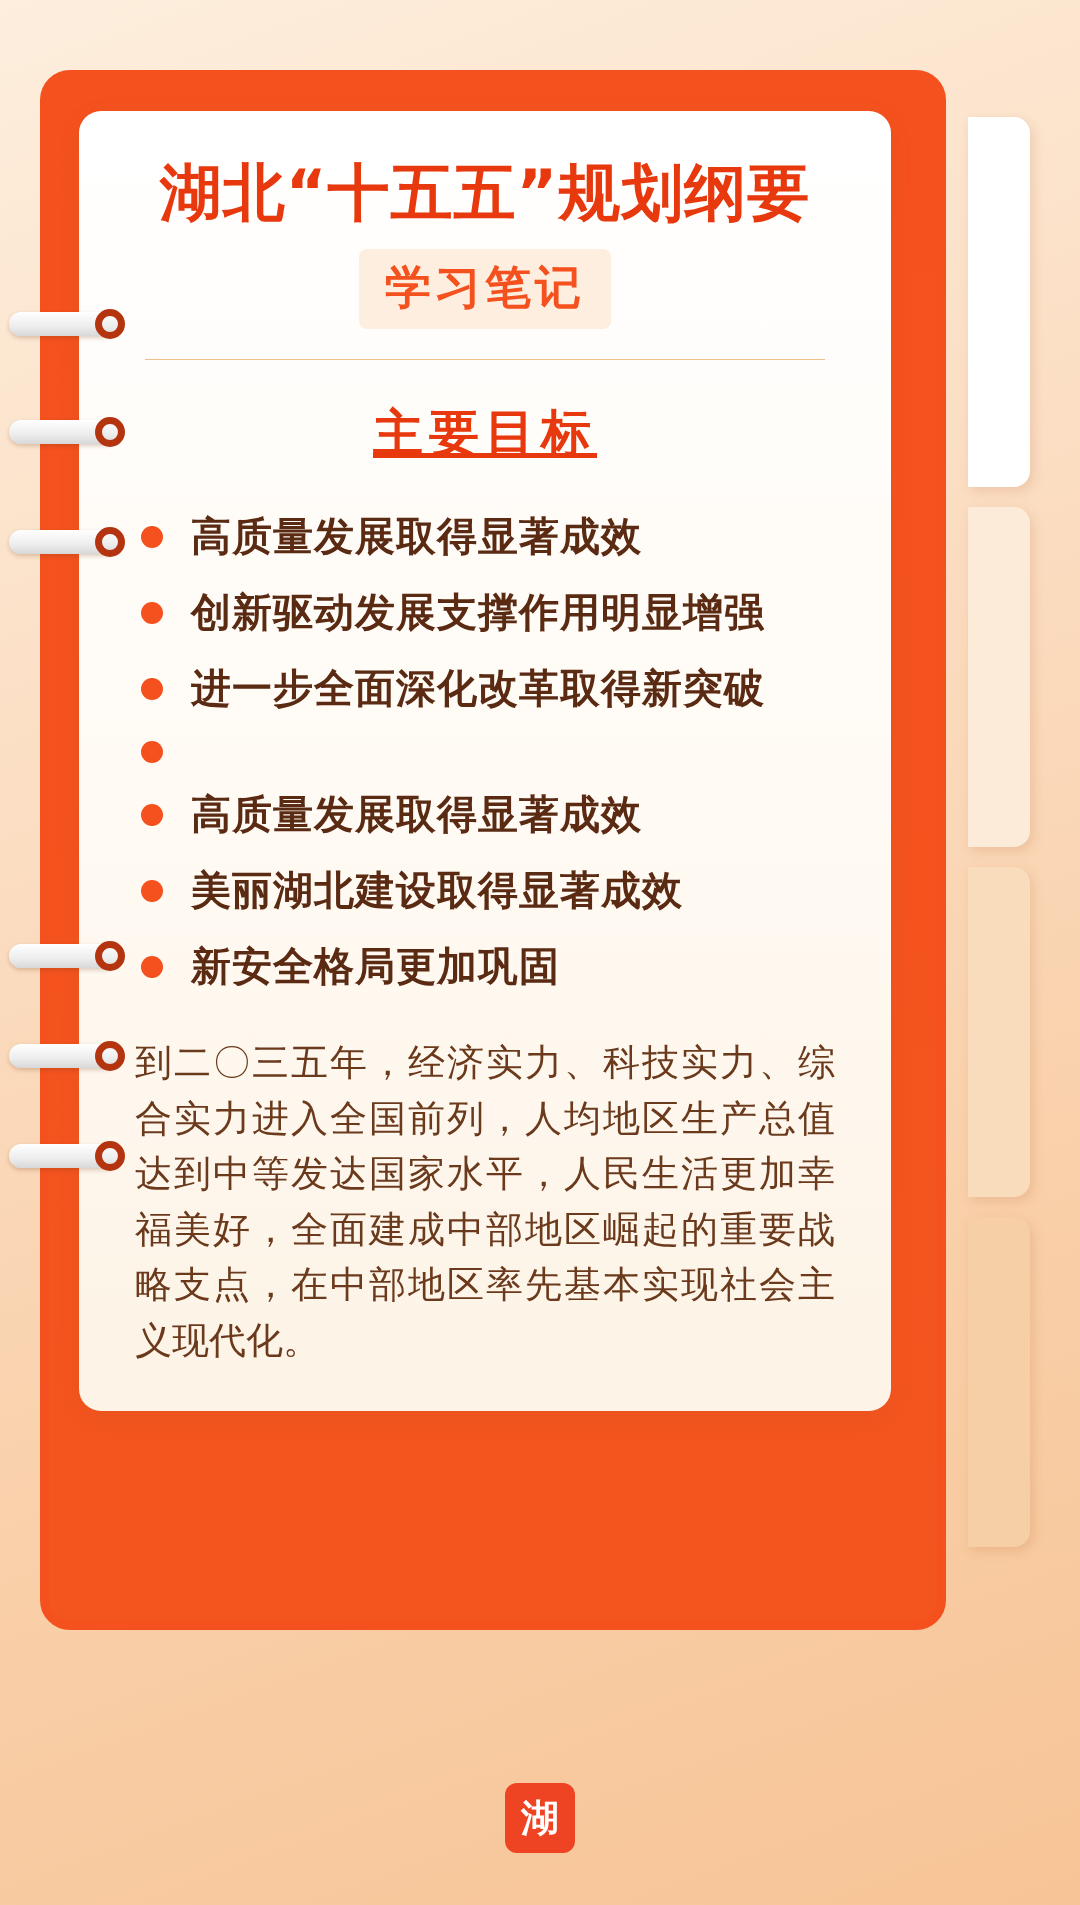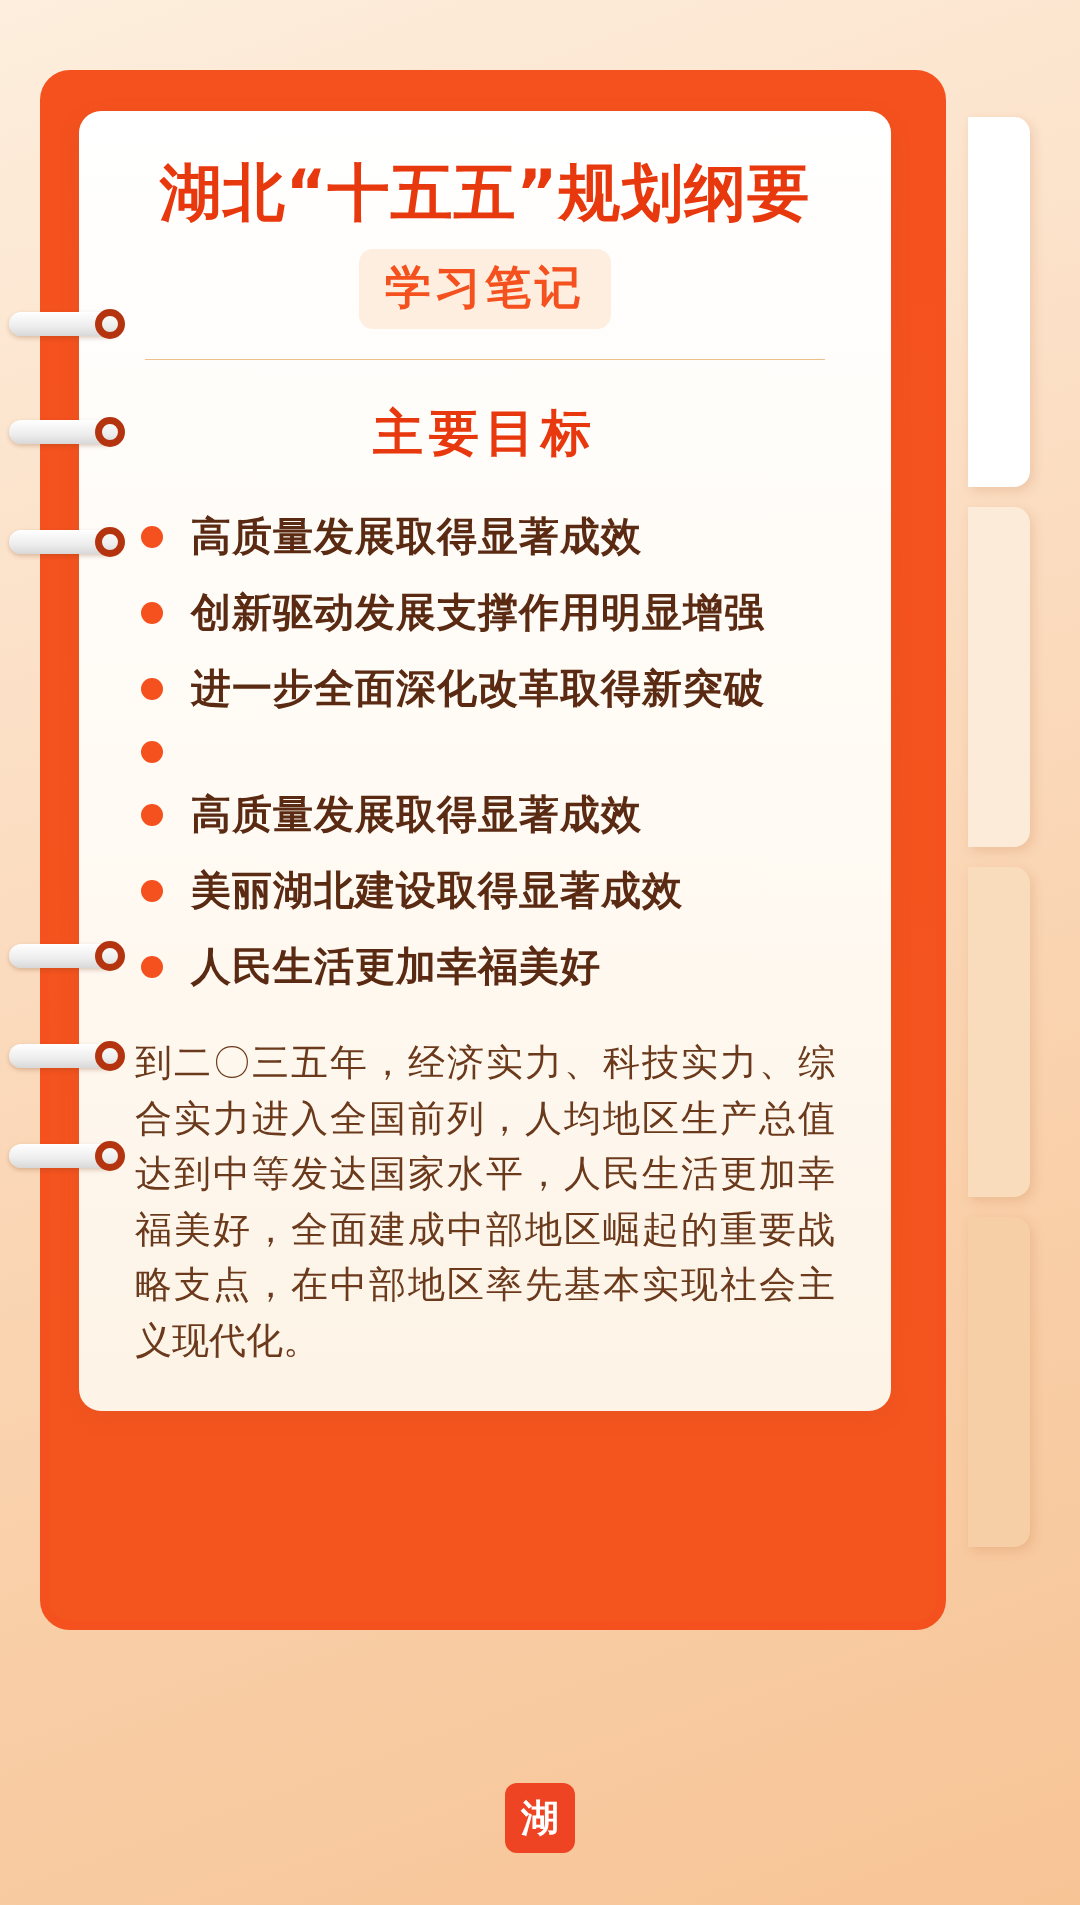--- a/index.html
+++ b/index.html
@@ -130,7 +130,7 @@
     font-size: 46px;
     font-weight: bold;
     padding: 8px 26px 10px 26px;
-    border-radius: 14px;
+    border-radius: 8px;
     letter-spacing: 4px;
     font-family: "DejaVu Sans", "Liberation Sans", sans-serif;
   }

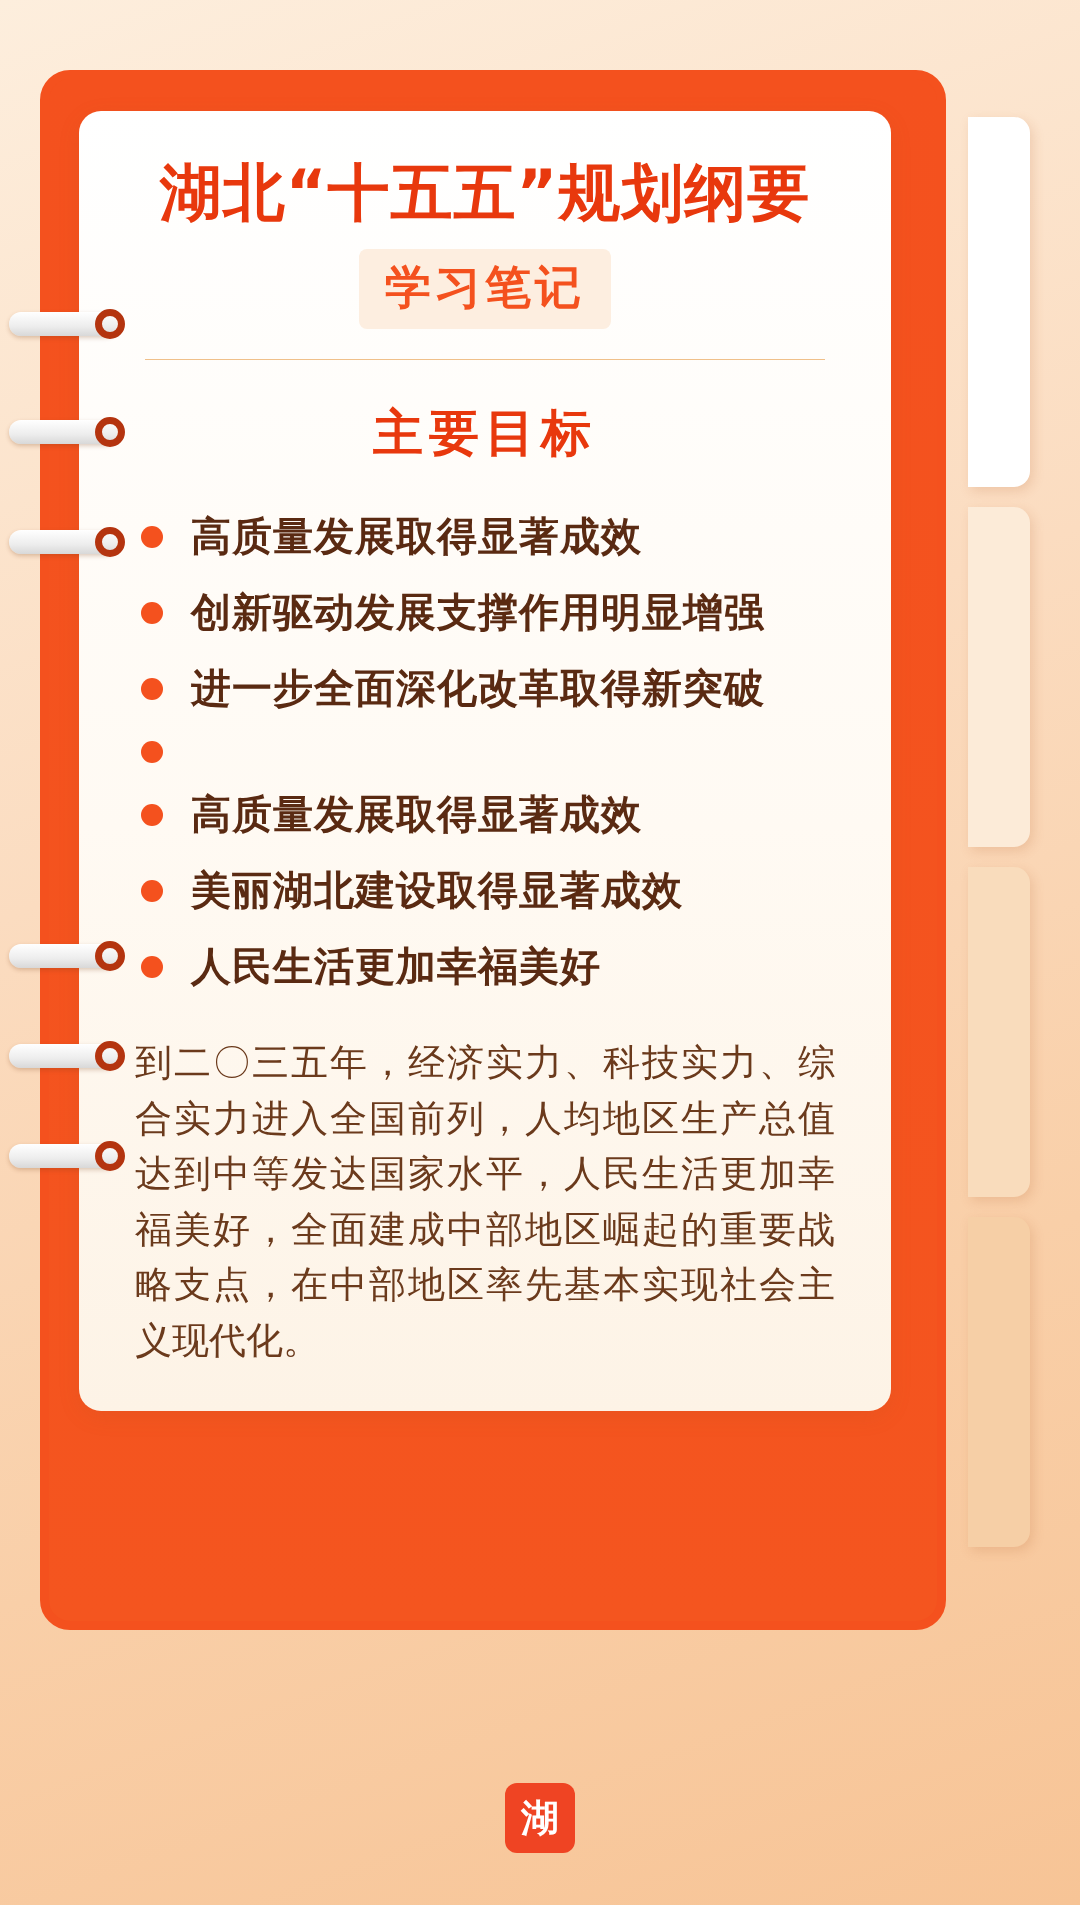--- a/index.html
+++ b/index.html
@@ -164,7 +164,7 @@
     border-radius: 6px;
     z-index: -1;
   }
-  .section-head span { position: relative; z-index: 2; }
+  .section-head span { position: relative; z-index: 2; text-decoration: underline; }
 
   
   .goal-list {

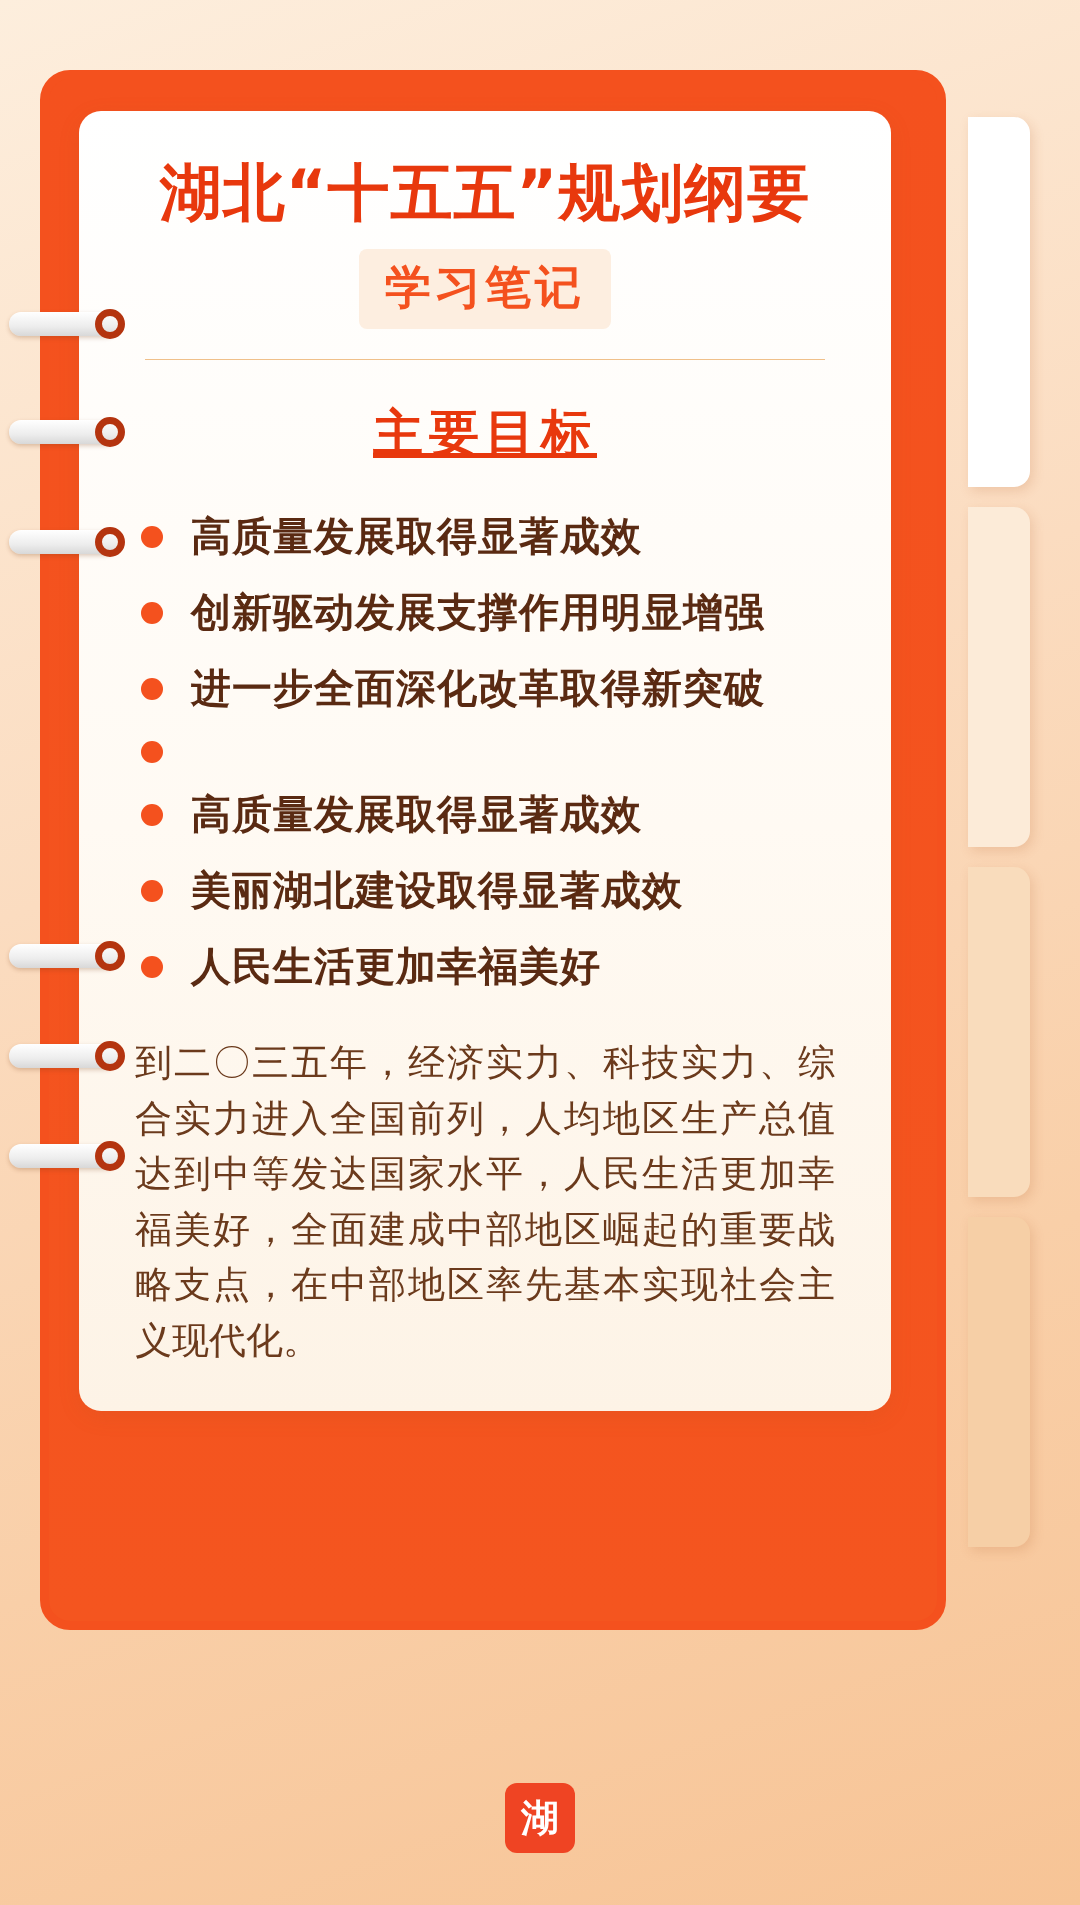--- a/index.html
+++ b/index.html
@@ -282,7 +282,7 @@
         </li>
         <li class="goal-item">
           <span class="dot"></span>
-          <span class="goal-text">人民生活更加幸福美好</span>
+          <span class="goal-text">新安全格局更加巩固</span>
         </li>
       </ul>
 

